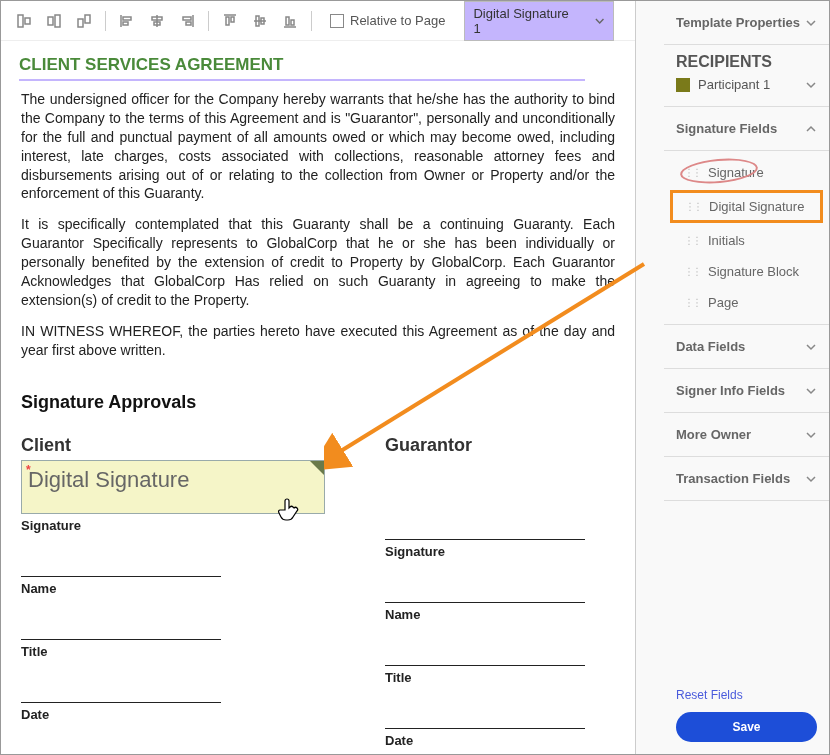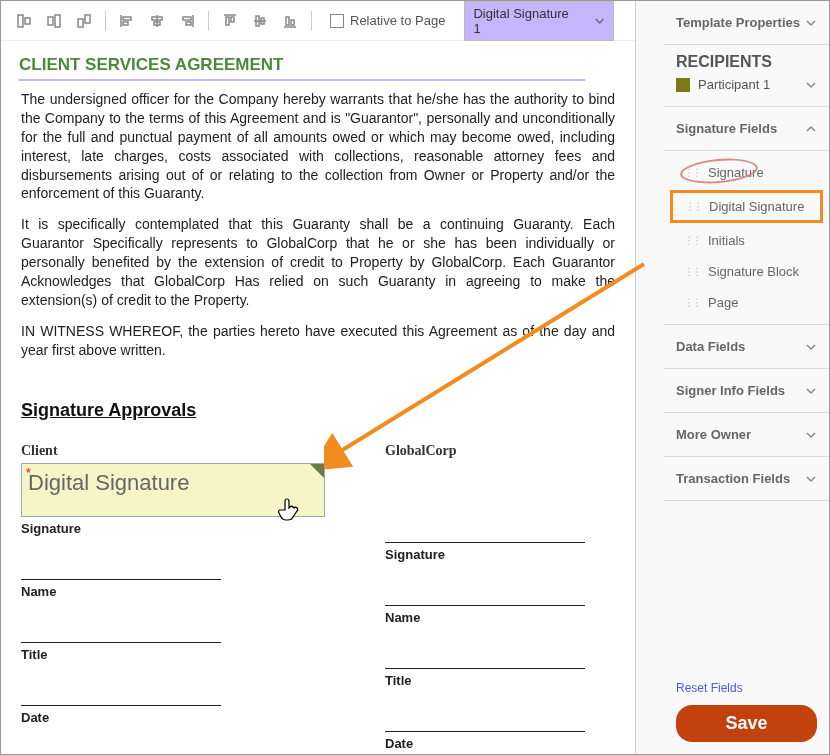--- a/index.html
+++ b/index.html
@@ -17,7 +17,7 @@
 .doc-title { color: #4a8a3a; font-weight: bold; font-size: 17px; border-bottom: 2px solid #c4b5fd; padding: 2px 0 4px; display: inline-block; width: calc(100% - 28px); margin-left: -2px; }
 .body-text { margin-top: 9px; font-size: 14px; line-height: 1.35; text-align: justify; color: #222; }
 .body-text p { margin-bottom: 12px; }
-.sig-approvals { margin-top: 40px; font-size: 18px; font-weight: bold; text-decoration: underline; color: #111; }
+.sig-approvals { margin-top: 32px; font-size: 18px; font-weight: bold; color: #111; }
 .sig-grid { display: flex; gap: 60px; margin-top: 22px; }
 .sig-col { flex: 1; }
 .party-name { font-weight: bold; font-size: 14px; margin-bottom: 4px; font-family: Liberation Serif, serif; }

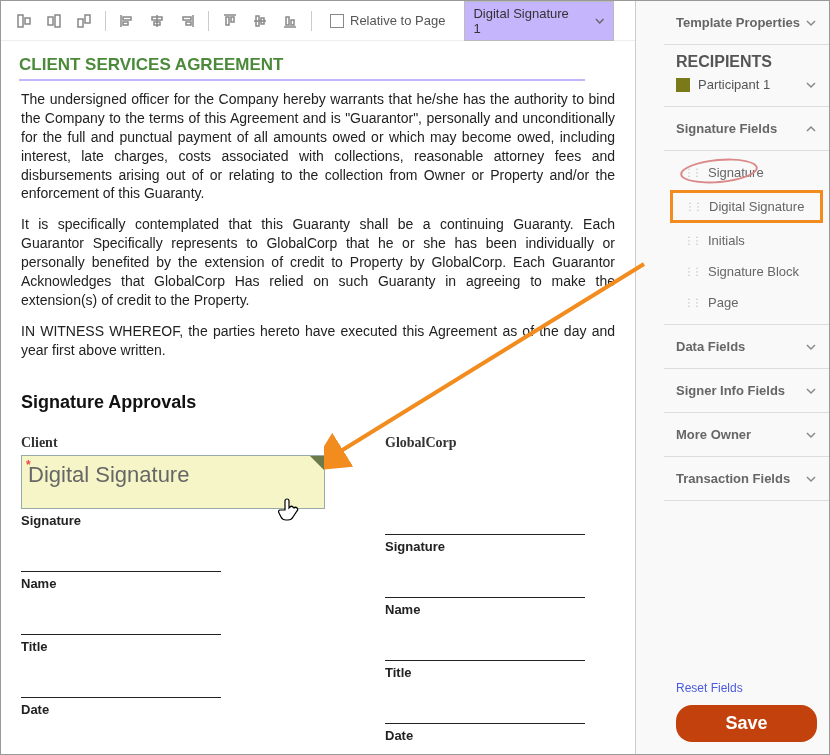--- a/index.html
+++ b/index.html
@@ -20,7 +20,7 @@
 .sig-approvals { margin-top: 32px; font-size: 18px; font-weight: bold; color: #111; }
 .sig-grid { display: flex; gap: 60px; margin-top: 22px; }
 .sig-col { flex: 1; }
-.party-name { font-weight: bold; font-size: 14px; margin-bottom: 4px; font-family: Liberation Serif, serif; }
+.party-name { font-weight: bold; font-size: 18px; margin-bottom: 4px; }
 .sig-field { background: #f5f5c8; border: 1px solid #9aa; width: 304px; height: 54px; position: relative; padding: 6px 6px; font-size: 22px; color: #666; margin-bottom: 4px; }
 .sig-field .asterisk { position: absolute; top: 2px; left: 4px; color: #e44; font-size: 12px; font-weight: bold; }
 .sig-field .corner { position: absolute; top: 0; right: 0; width: 0; height: 0; border-left: 14px solid transparent; border-top: 14px solid #6a7a4a; }

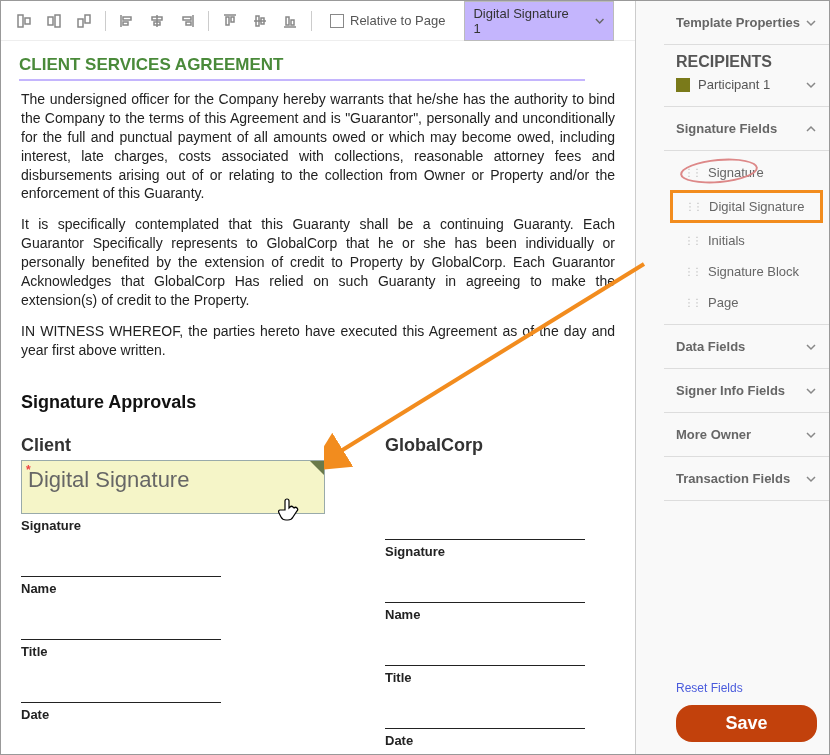--- a/index.html
+++ b/index.html
@@ -150,7 +150,7 @@
           <span class="label-sm">Date</span>
         </div>
         <div class="sig-col">
-          <div class="party-name">GlobalCorp</div>
+          <div class="party-name">Guarantor</div>
           <div style="height:58px"></div>
           <div class="sig-line"></div>
           <span class="label-sm">Signature</span>

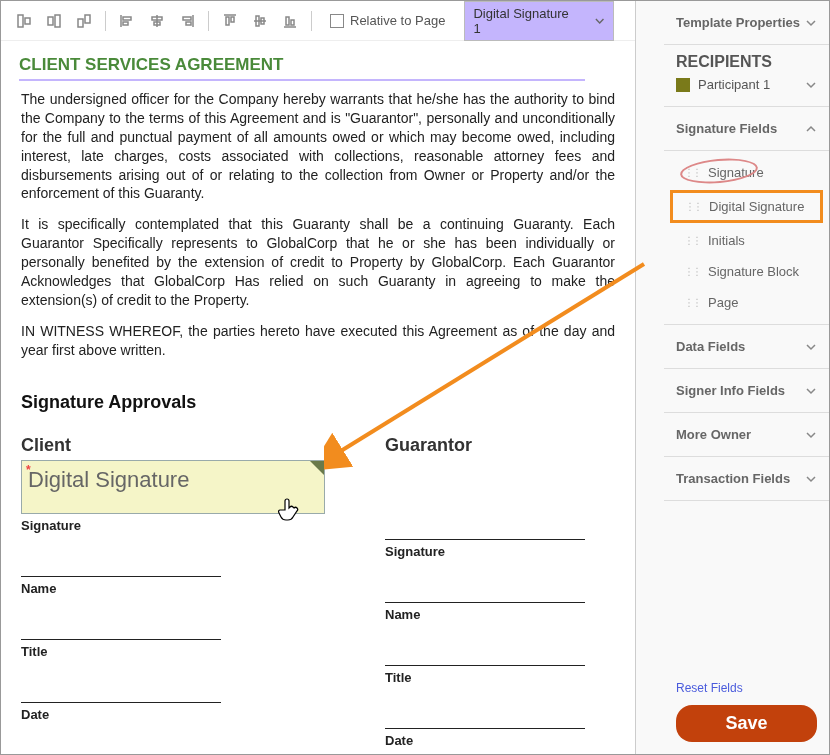--- a/index.html
+++ b/index.html
@@ -42,7 +42,7 @@
 .sig-oval { position: absolute; border: 2px solid #d88; border-radius: 50%; width: 78px; height: 24px; left: 16px; top: 2px; transform: rotate(-5deg); pointer-events: none; }
 .bottom-links { margin-top: auto; padding: 12px; }
 .reset-link { color: #4a5bdc; font-size: 12px; cursor: pointer; display: block; margin-bottom: 10px; }
-.save-btn { background: #c2410c; color: #fff; border: none; border-radius: 16px; width: 100%; padding: 8px; font-size: 18px; font-weight: bold; cursor: pointer; }
+.save-btn { background: #1d4ed8; color: #fff; border: none; border-radius: 16px; width: 100%; padding: 8px; font-size: 12px; font-weight: bold; cursor: pointer; }
 </style>
 </head>
 <body>

